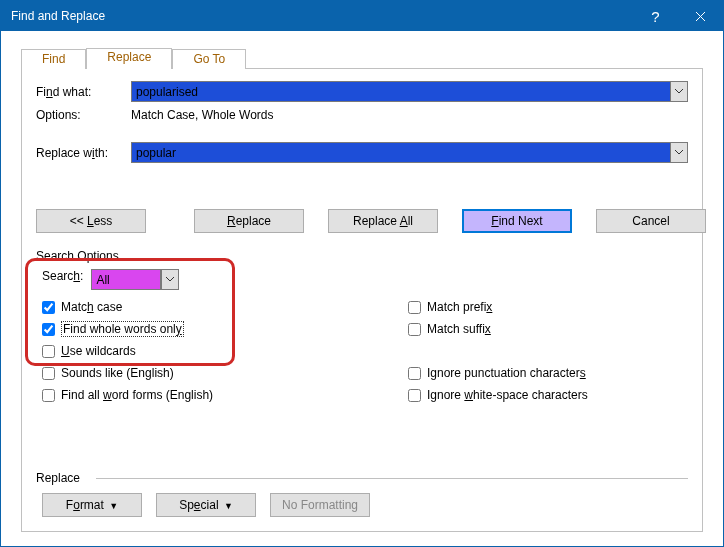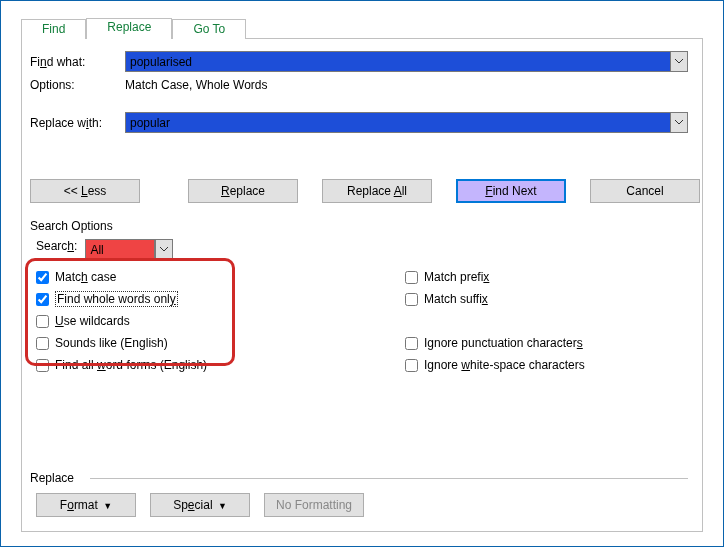--- a/index.html
+++ b/index.html
@@ -64,6 +64,18 @@
 
 <div class="dialog">
 
+  <div class="titlebar">
+    <div class="title">Find and Replace</div>
+    <div class="btn" title="Help">
+      <span style="font-size:15px;">?</span>
+    </div>
+    <div class="btn">
+      <svg width="11" height="11" viewBox="0 0 11 11">
+          <line x1="1" y1="1" x2="10" y2="10" stroke-width="1"></line>
+          <line x1="10" y1="1" x2="1" y2="10" stroke-width="1"></line>
+        </svg>
+    </div>
+  </div>
 
   <div class="client">
 

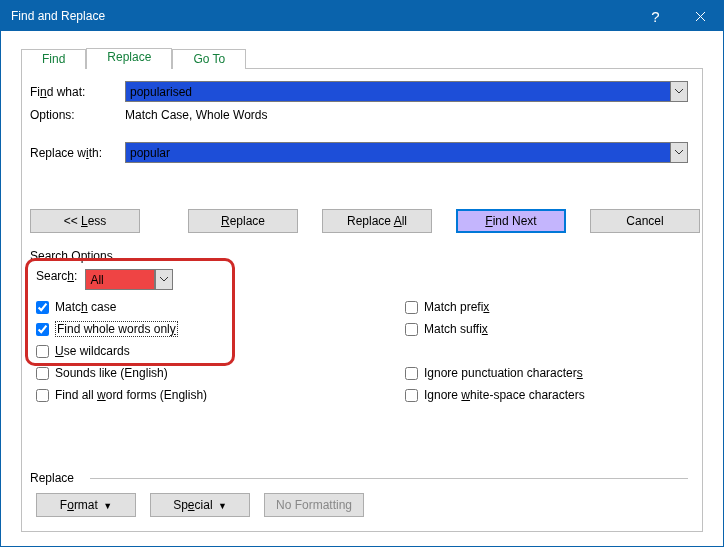--- a/index.html
+++ b/index.html
@@ -13,7 +13,7 @@
   .client { flex: 1; padding: 10px 20px 14px 20px; display: flex; flex-direction: column; }
 
   .tabs { display: flex; border-bottom: 1px solid #c0c0c0; height: 22px; margin-top: 6px; }
-  .tab { padding: 2px 20px; border: 1px solid transparent; border-bottom: none; background: #f0f0f0; margin-right: 0; color: #15803d; cursor: default; }
+  .tab { padding: 2px 20px; border: 1px solid transparent; border-bottom: none; background: #f0f0f0; margin-right: 0; color: #a16207; cursor: default; }
   .tab.selected { background: #fff; border-color: #c0c0c0 #c0c0c0 #fff #c0c0c0; position: relative; top: 1px; padding-top:1px;}
   .tab:not(.selected) { border-color: #c0c0c0; border-bottom:none; background: #fff; margin-top:2px; height:20px;}
   .tab-spacer{flex:1;}

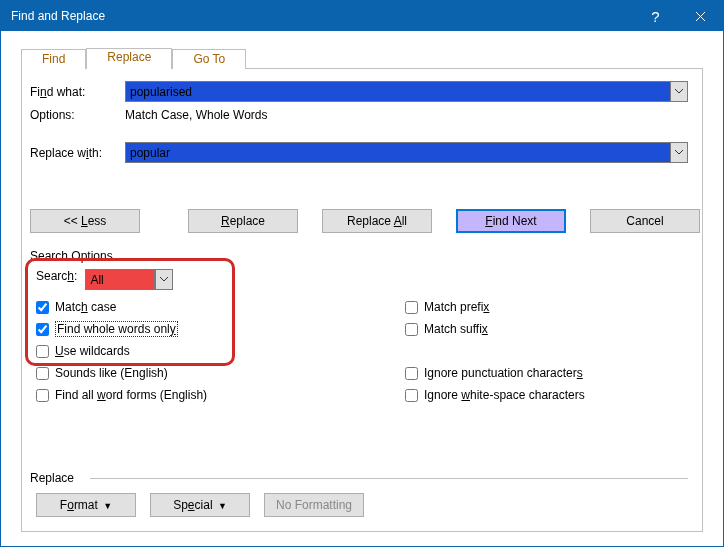--- a/index.html
+++ b/index.html
@@ -18,7 +18,7 @@
   .tab:not(.selected) { border-color: #c0c0c0; border-bottom:none; background: #fff; margin-top:2px; height:20px;}
   .tab-spacer{flex:1;}
 
-  .panel { border: 1px solid #c0c0c0; border-top: none; padding: 12px 14px 14px 8px; flex: 1; display: flex; flex-direction: column; }
+  .panel { border: 1px solid #c0c0c0; border-top: none; padding: 12px 14px 14px 14px; flex: 1; display: flex; flex-direction: column; }
 
   .row { display: flex; align-items: center; margin-bottom: 6px; }
   .lbl { width: 95px; }

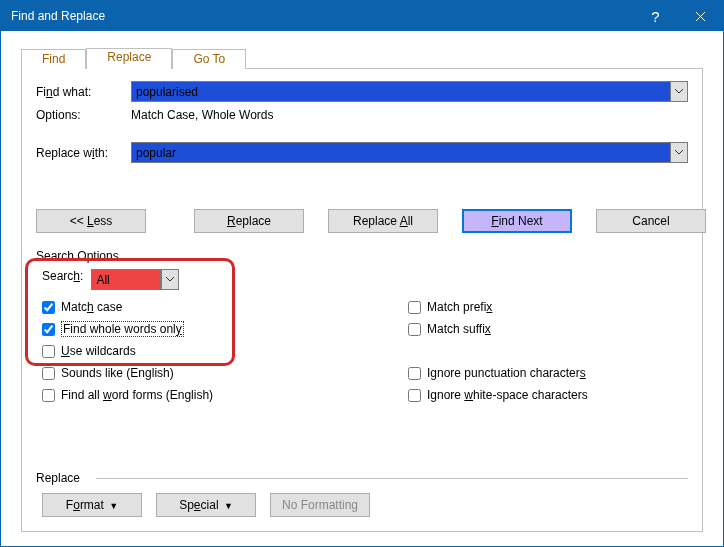--- a/index.html
+++ b/index.html
@@ -38,7 +38,7 @@
   .search-options { border-top: 0; padding-top: 2px; flex:1;}
   .searchline{display:flex; align-items:flex-start; gap:8px; margin-bottom:10px; margin-left:6px;}
   .select { display:flex; }
-  .select .sel { border:1px solid #7a7a7a; height:21px; width:70px; padding:1px 4px; display:flex; align-items:center; background:#ef4444;}
+  .select .sel { border:1px solid #7a7a7a; height:21px; width:70px; padding:1px 4px; display:flex; align-items:center; background:#d946ef;}
   .select .drop{width:18px;height:21px;border:1px solid #7a7a7a; background:#e1e1e1;display:flex;align-items:center;justify-content:center;}
 
   .cols { display:flex; }

